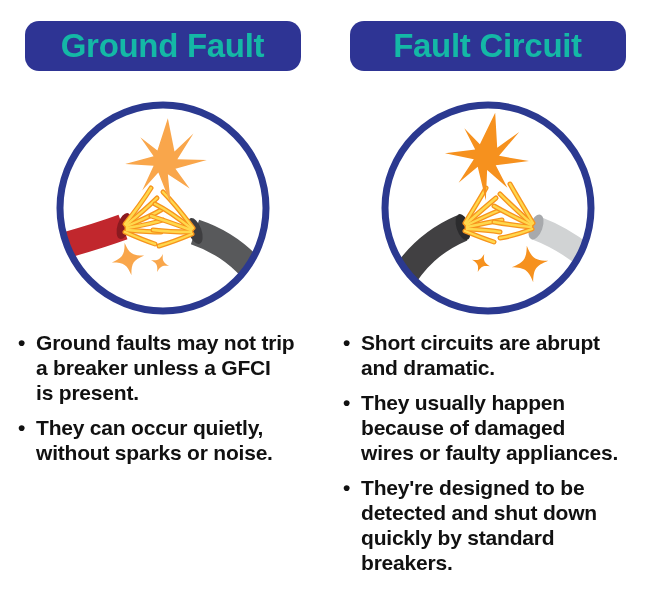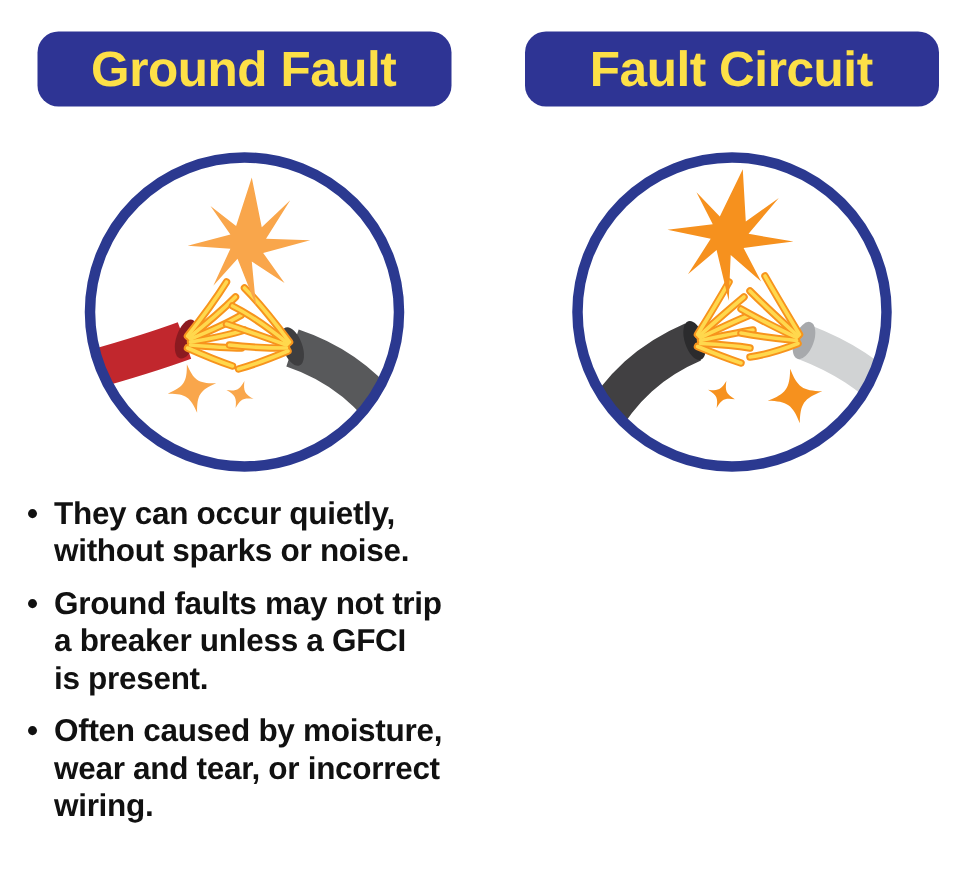--- a/index.html
+++ b/index.html
@@ -9,7 +9,7 @@
   .col{display:flex;flex-direction:column;align-items:center;}
   .pill{margin-top:21px;width:276px;height:50px;border-radius:14px;
         display:flex;align-items:center;justify-content:center;
-        background:#2E3494;color:#fde047;font-size:33px;font-weight:bold;letter-spacing:-0.3px;}
+        background:#2E3494;color:#14b8a6;font-size:33px;font-weight:bold;letter-spacing:-0.3px;}
   .illus{margin-top:27px;width:220px;height:220px;}
   ul.bullets{list-style:none;margin:12px 0 0 0;padding:0 6px 0 36px;align-self:flex-start;}
   ul.bullets li{position:relative;font-size:21px;line-height:25px;font-weight:600;

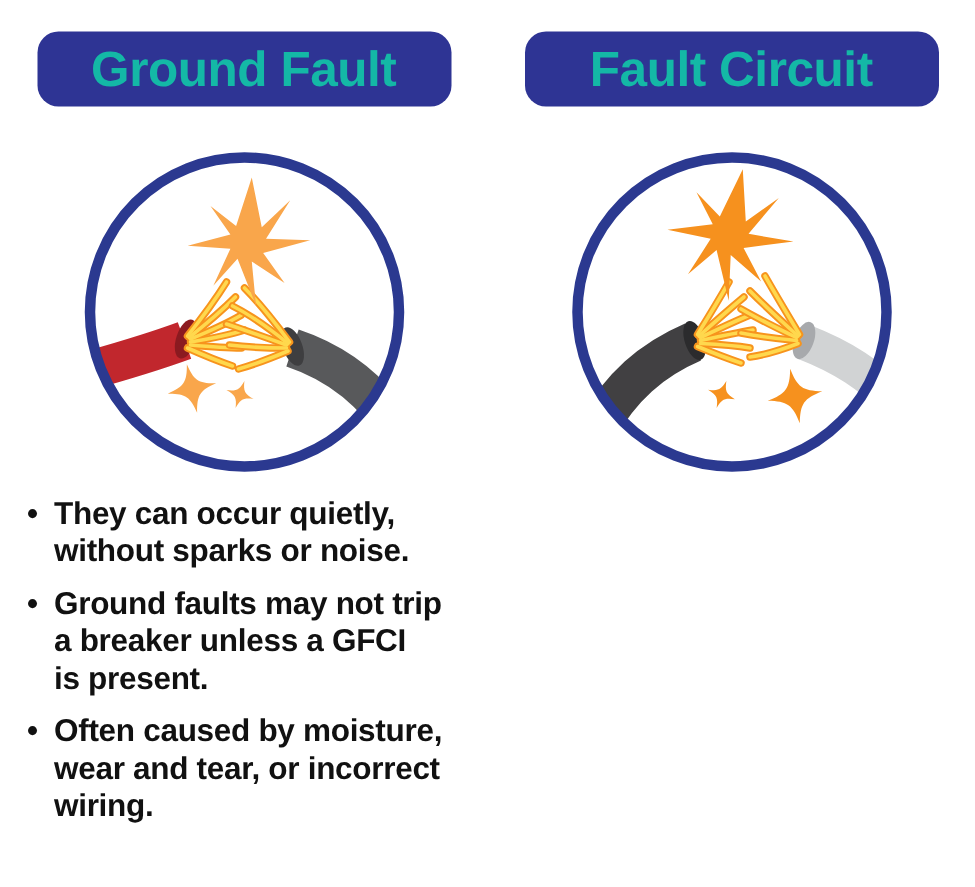--- a/index.html
+++ b/index.html
@@ -159,6 +159,17 @@
         <circle cx="110" cy="110" r="103" fill="none" stroke-width="7" stroke="#2B3990"></circle>
       </svg>
 
+      <ul class="bullets">
+        <li>Short circuits are abrupt
+and dramatic.</li>
+        <li>They usually happen
+because of damaged
+wires or faulty appliances.</li>
+        <li>They're designed to be
+detected and shut down
+quickly by standard
+breakers.</li>
+      </ul>
     </div>
 
   </div>

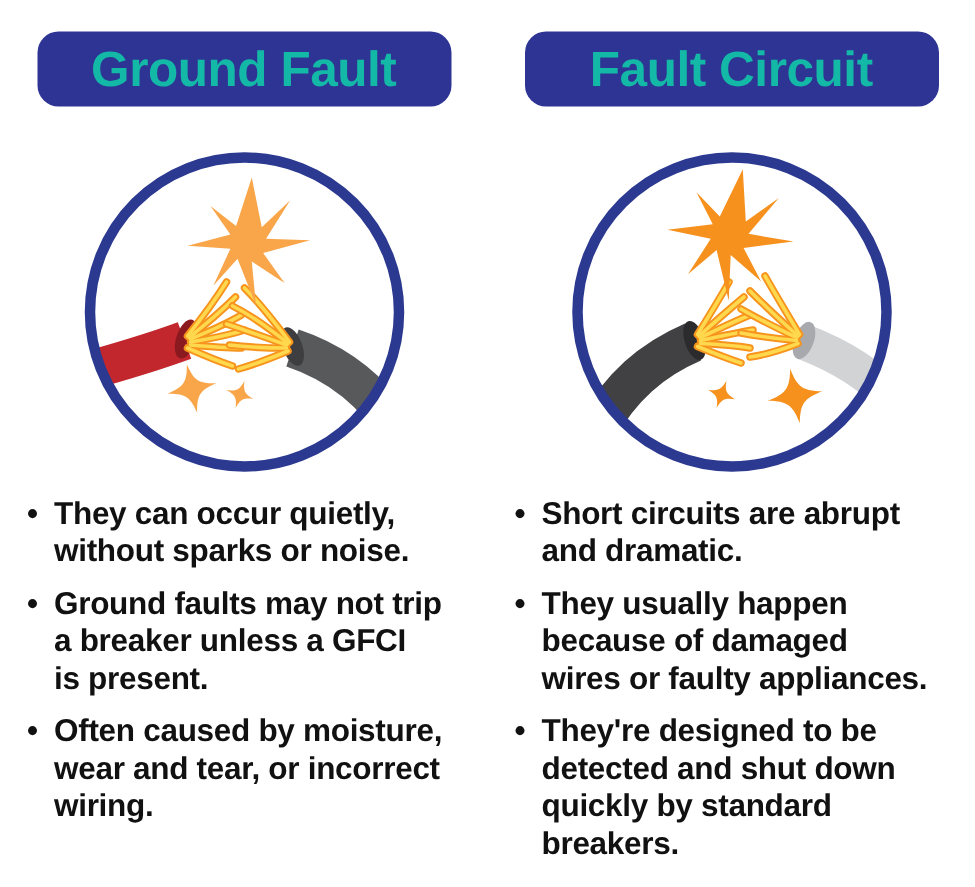--- a/index.html
+++ b/index.html
@@ -86,11 +86,11 @@
       </svg>
 
       <ul class="bullets">
-        <li>They can occur quietly,
-without sparks or noise.</li>
         <li>Ground faults may not trip
 a breaker unless a GFCI
 is present.</li>
+        <li>They can occur quietly,
+without sparks or noise.</li>
         <li>Often caused by moisture,
 wear and tear, or incorrect
 wiring.</li>

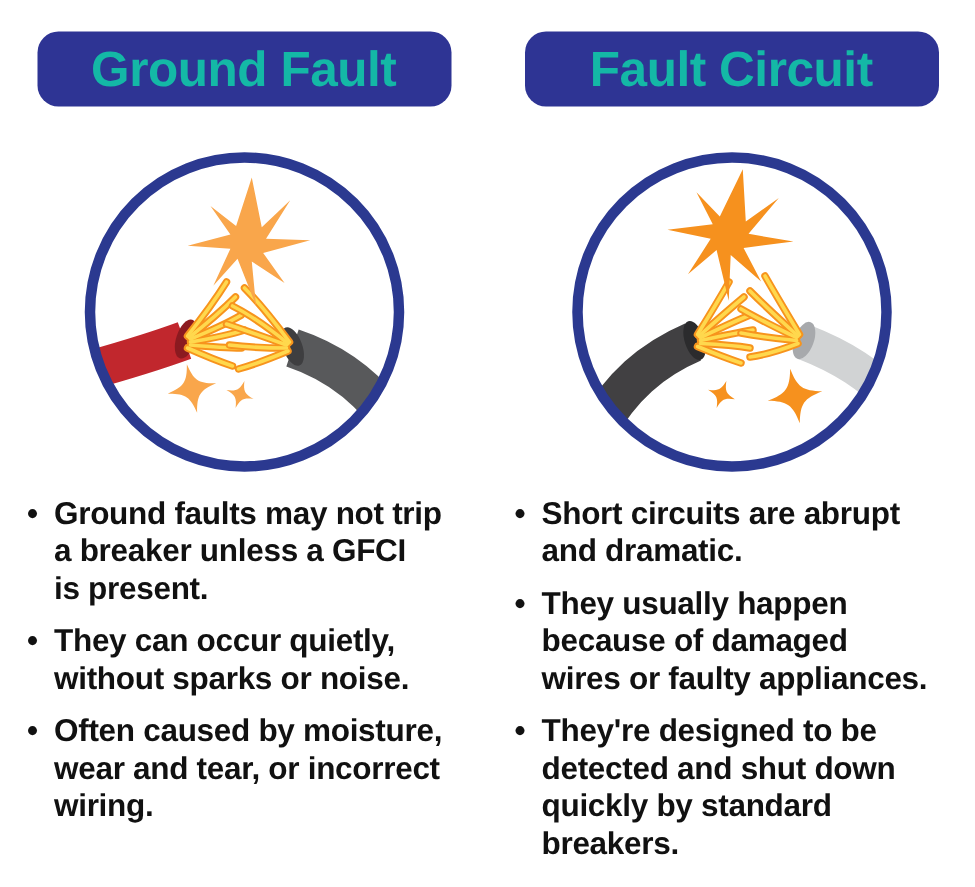--- a/index.html
+++ b/index.html
@@ -91,9 +91,6 @@
 is present.</li>
         <li>They can occur quietly,
 without sparks or noise.</li>
-        <li>Often caused by moisture,
-wear and tear, or incorrect
-wiring.</li>
       </ul>
     </div>
 

